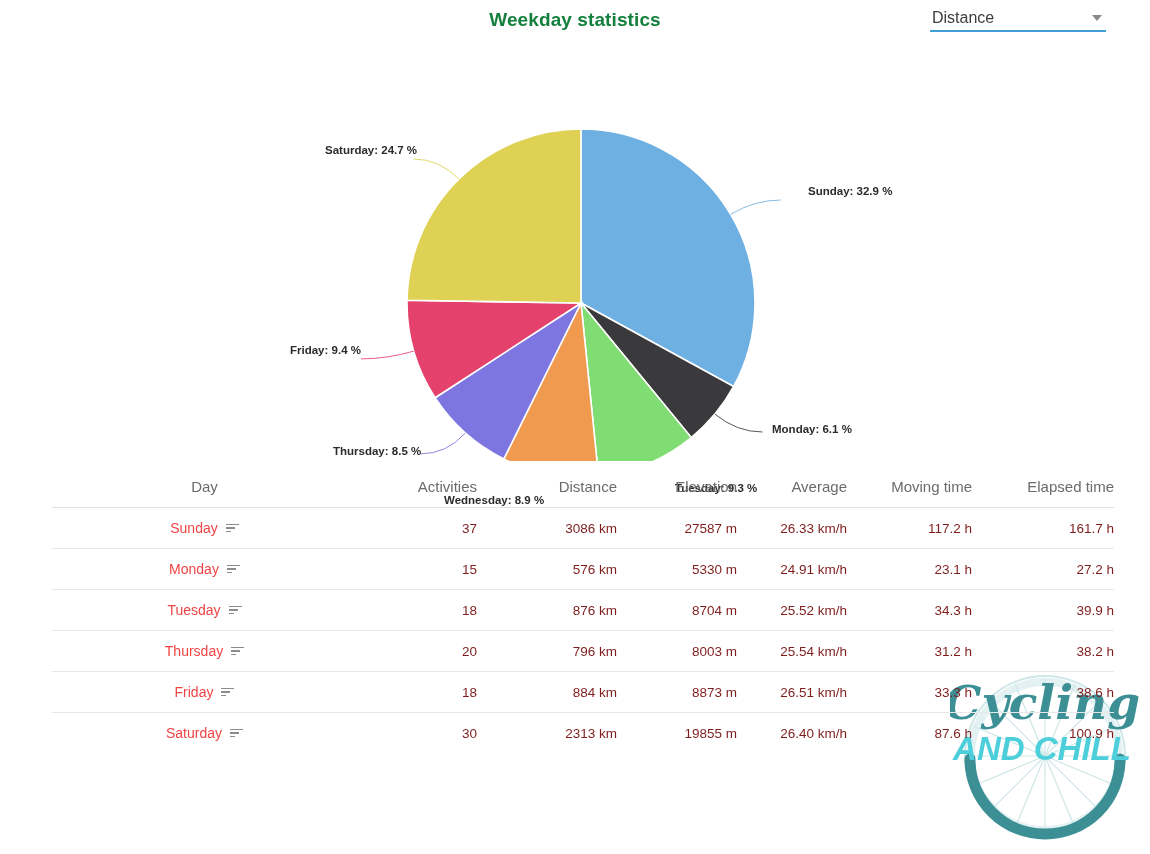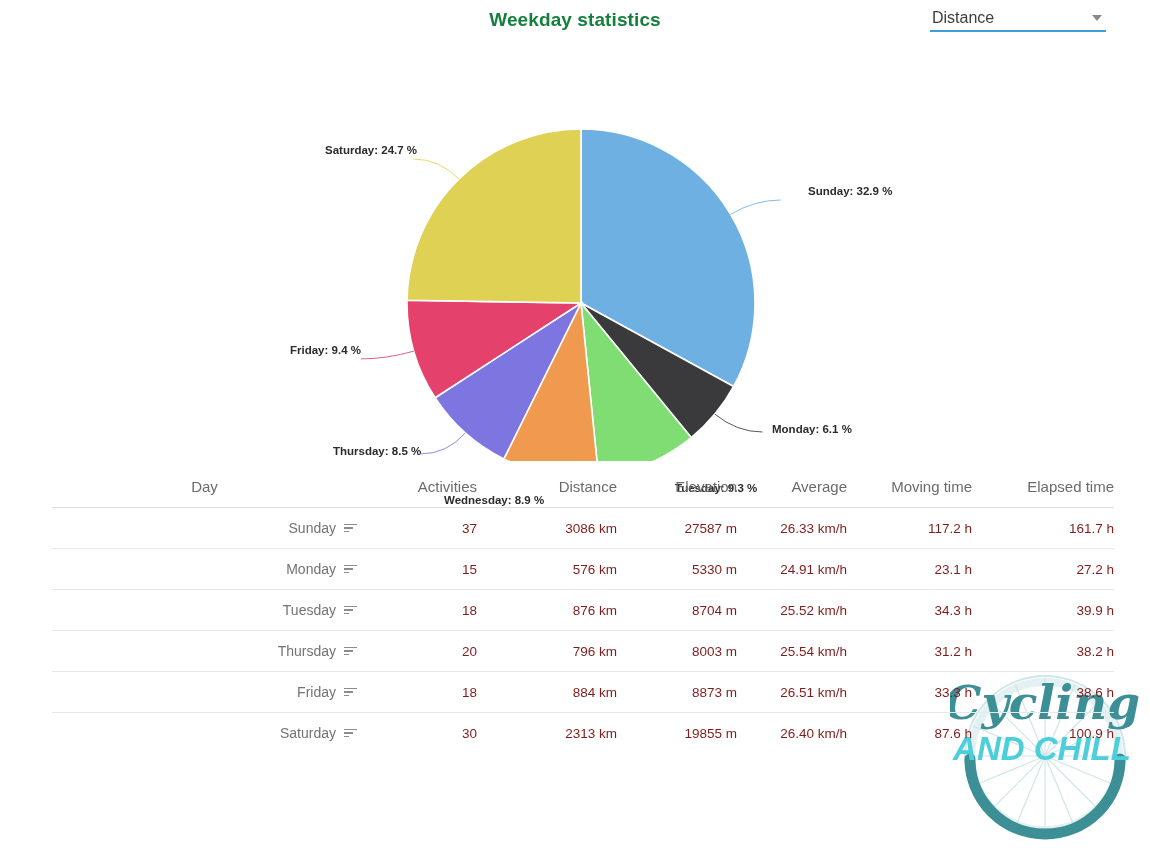--- a/index.html
+++ b/index.html
@@ -99,9 +99,9 @@
   }
   tbody tr:last-child td { border-bottom: none; }
   tbody td.day-col {
-    text-align: right;
+    text-align: center;
     font-size: 14px;
-    color: #737373;
+    color: #ef4444;
   }
   .day-cell { display: inline-flex; align-items: center; gap: 8px; }
   .filter-icon {

